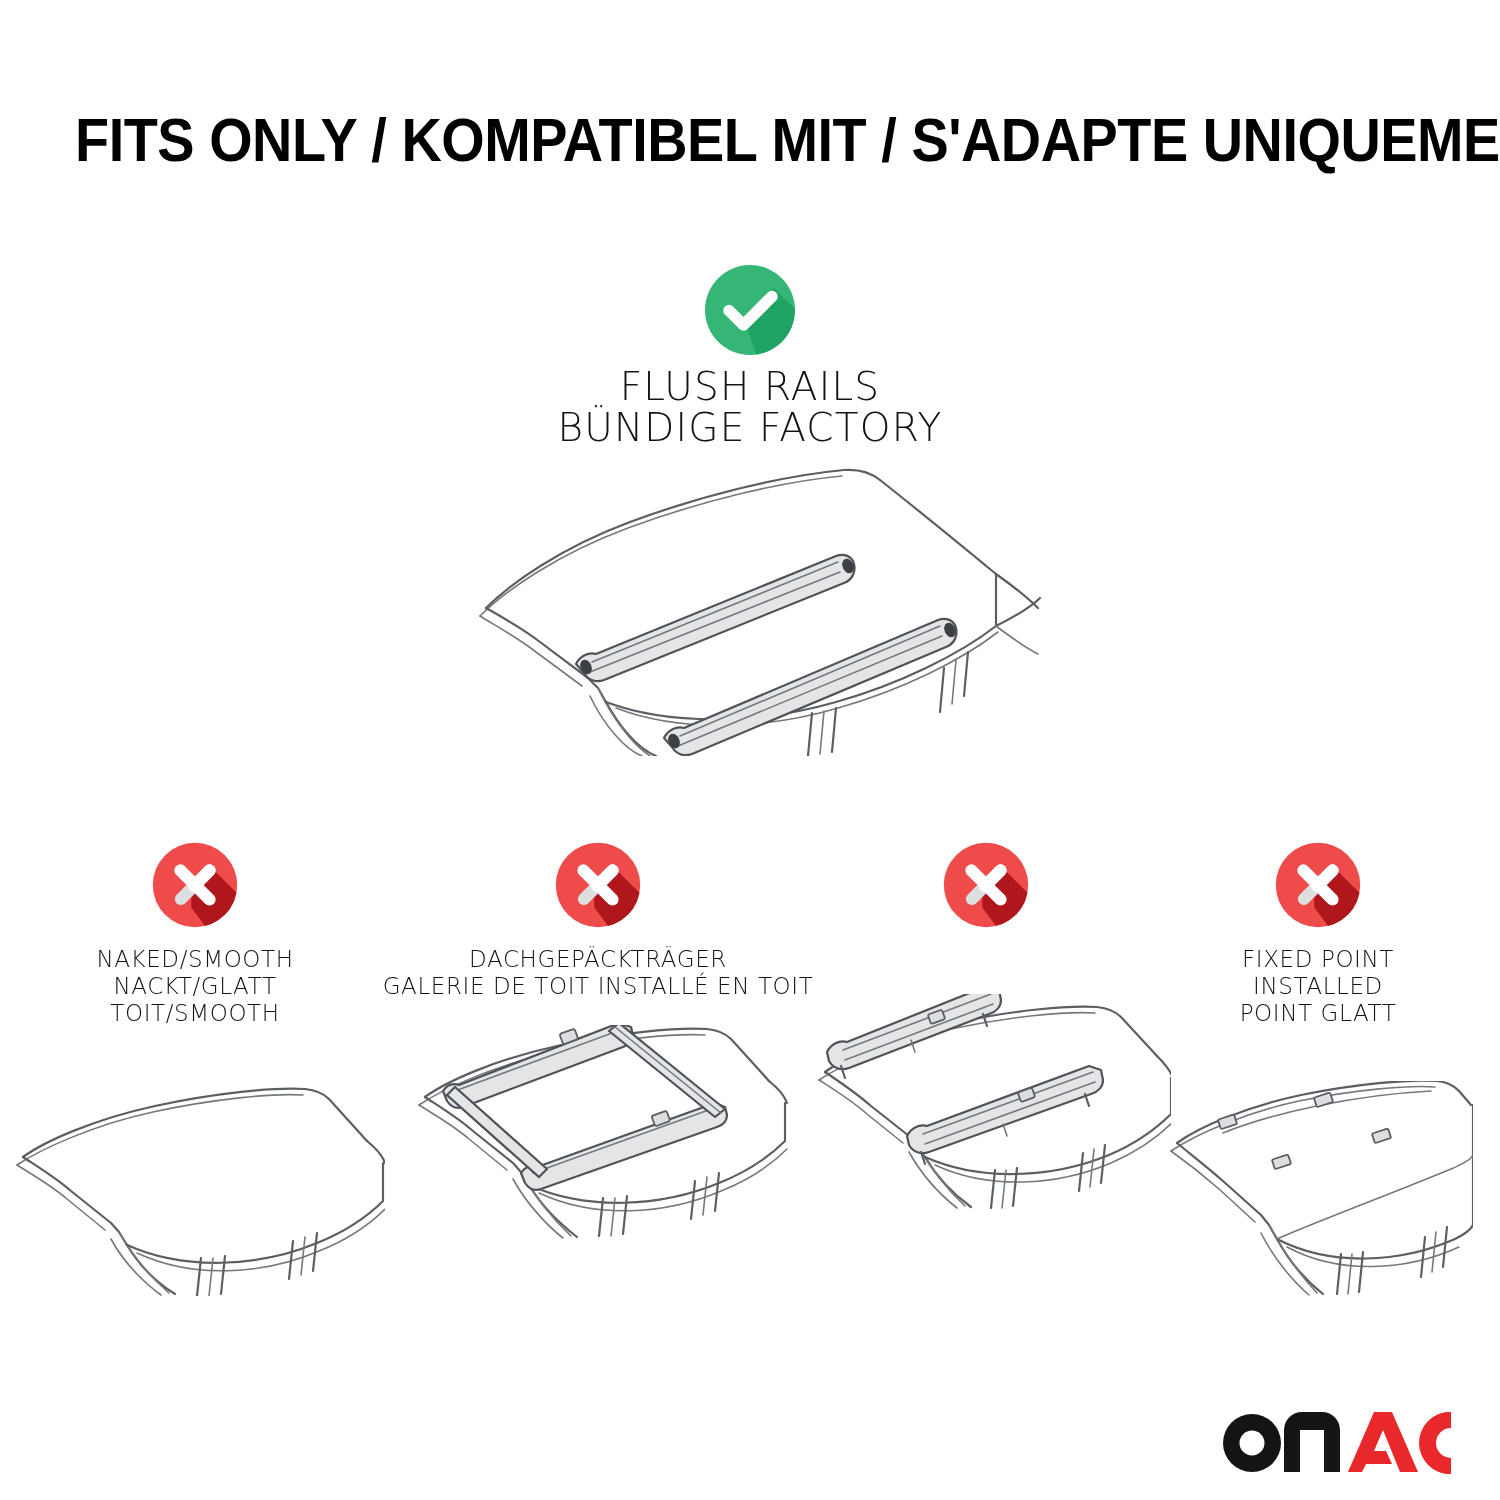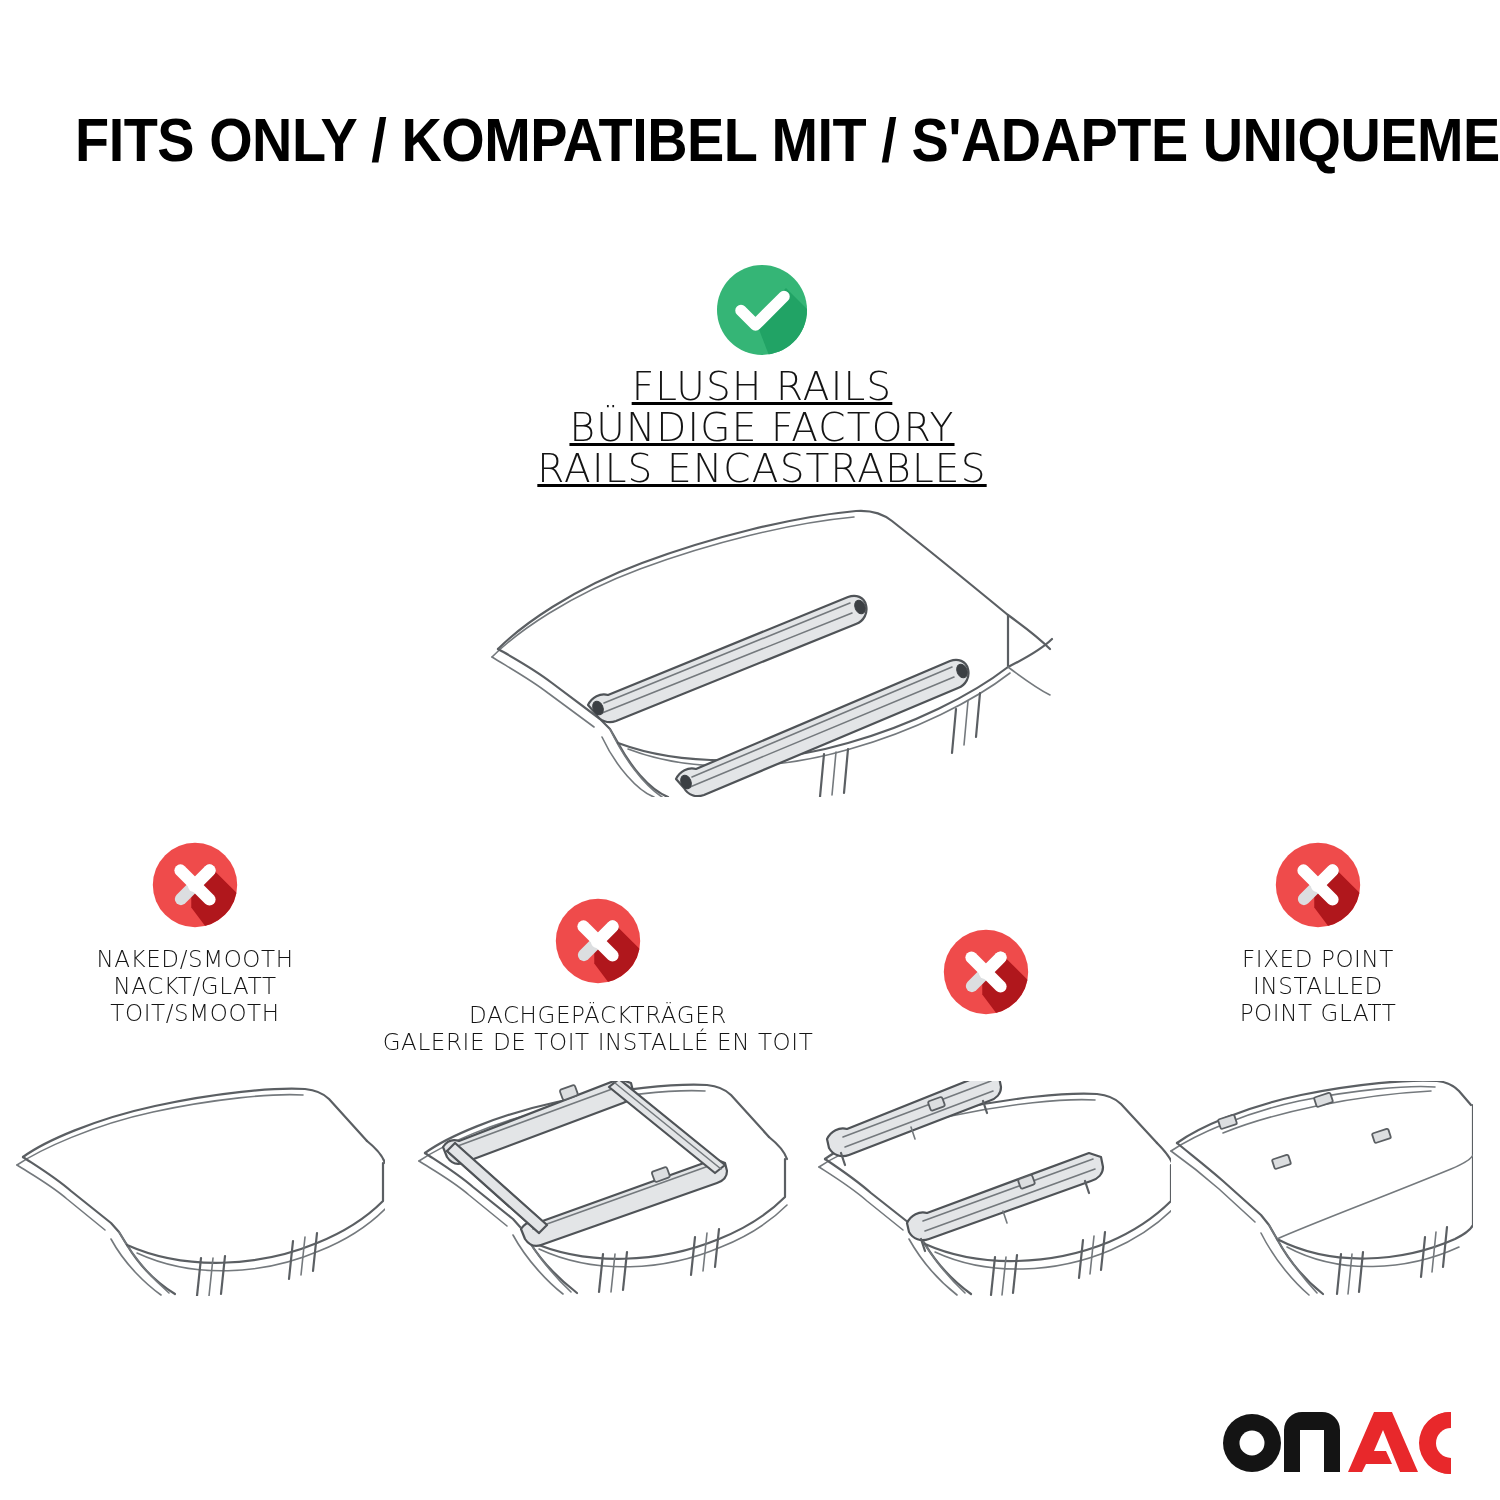--- a/index.html
+++ b/index.html
@@ -36,10 +36,9 @@
   
   #hero {
     position: absolute;
-    left: 12px;
+    left: 0;
     top: 262px;
     width: 1312px;
-    text-decoration: underline;
   }
   #hero-icon-wrap {
     width: 1500px;

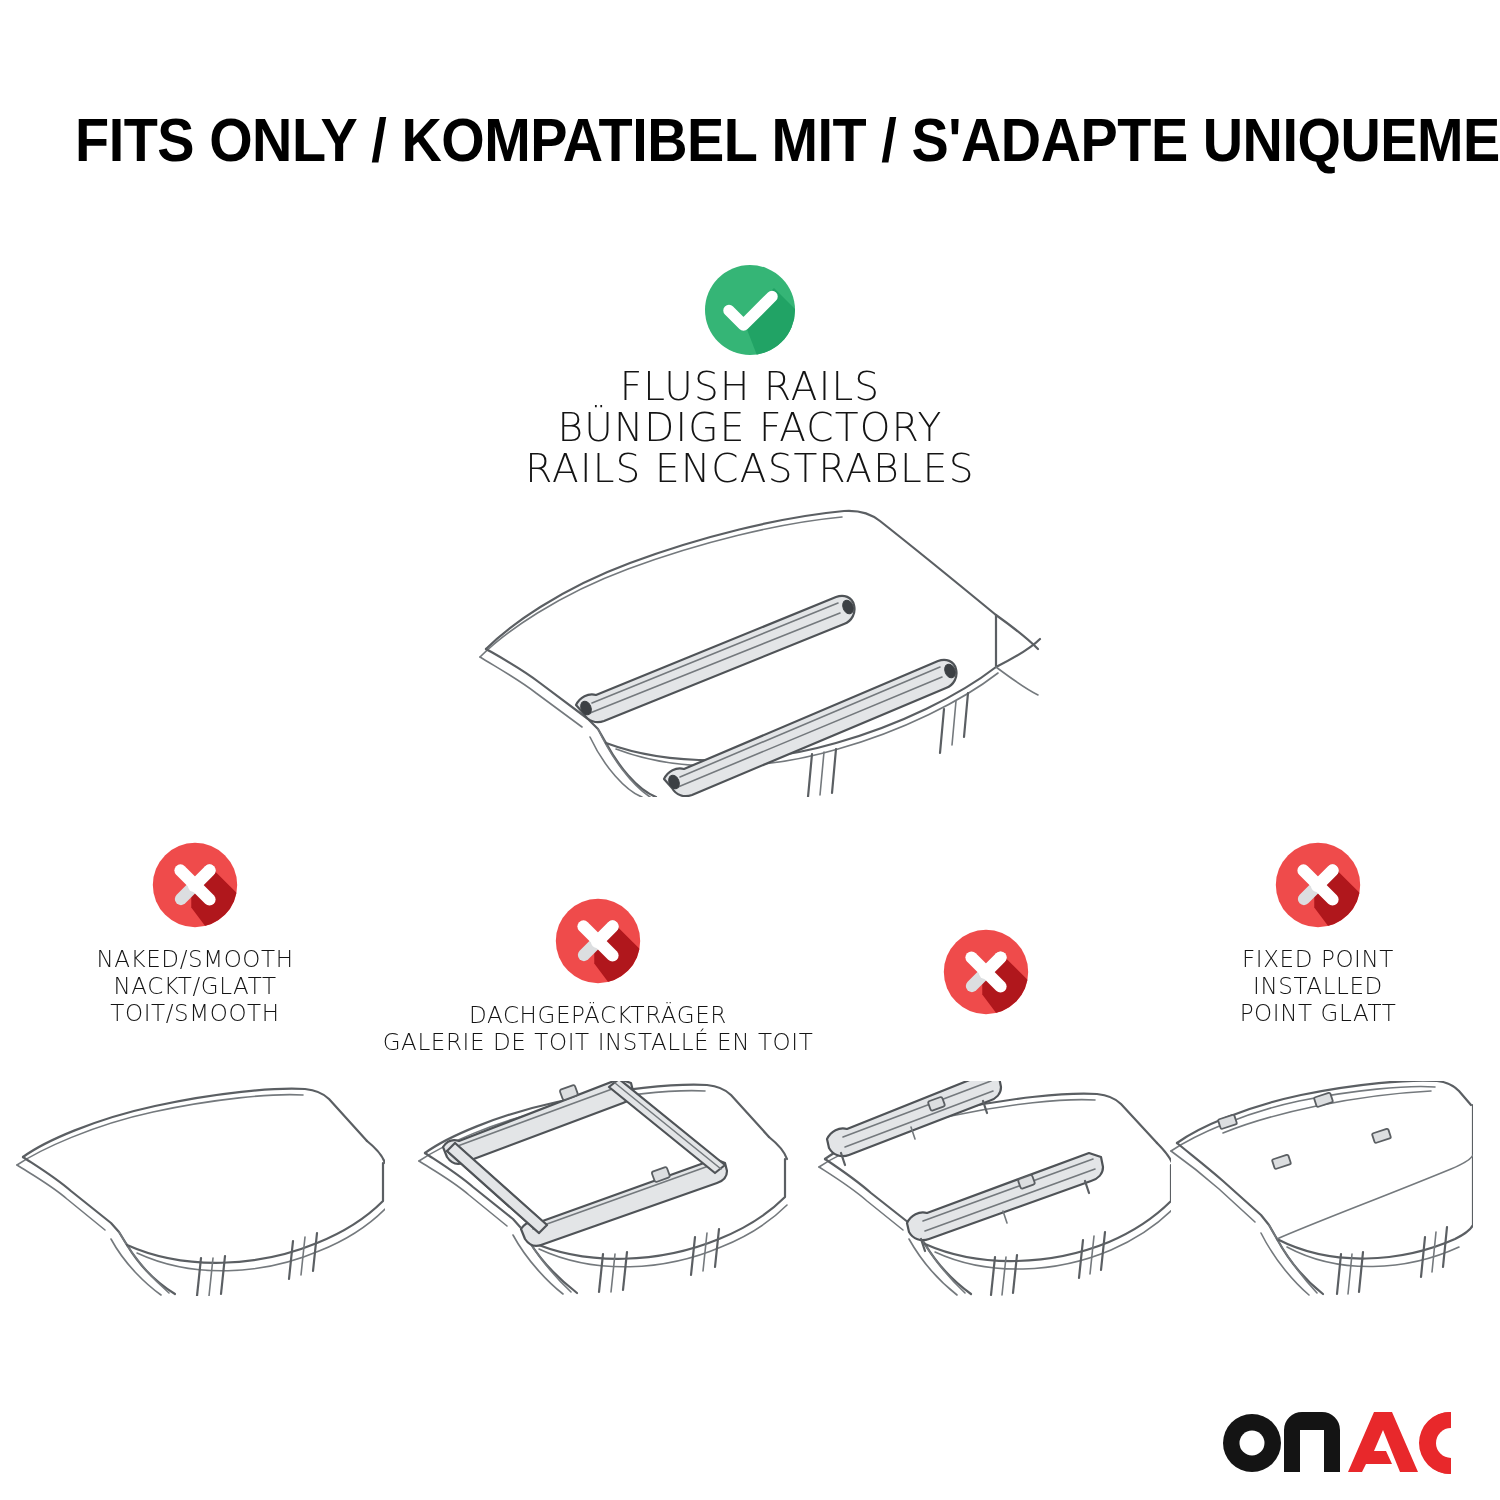--- a/index.html
+++ b/index.html
@@ -171,7 +171,6 @@
     <div id="hero-text">
       <div class="hero-line">FLUSH RAILS</div>
       <div class="hero-line">BÜNDIGE FACTORY</div>
-      <div class="hero-line">RAILS ENCASTRABLES</div>
     </div>
 
     <div id="hero-art">

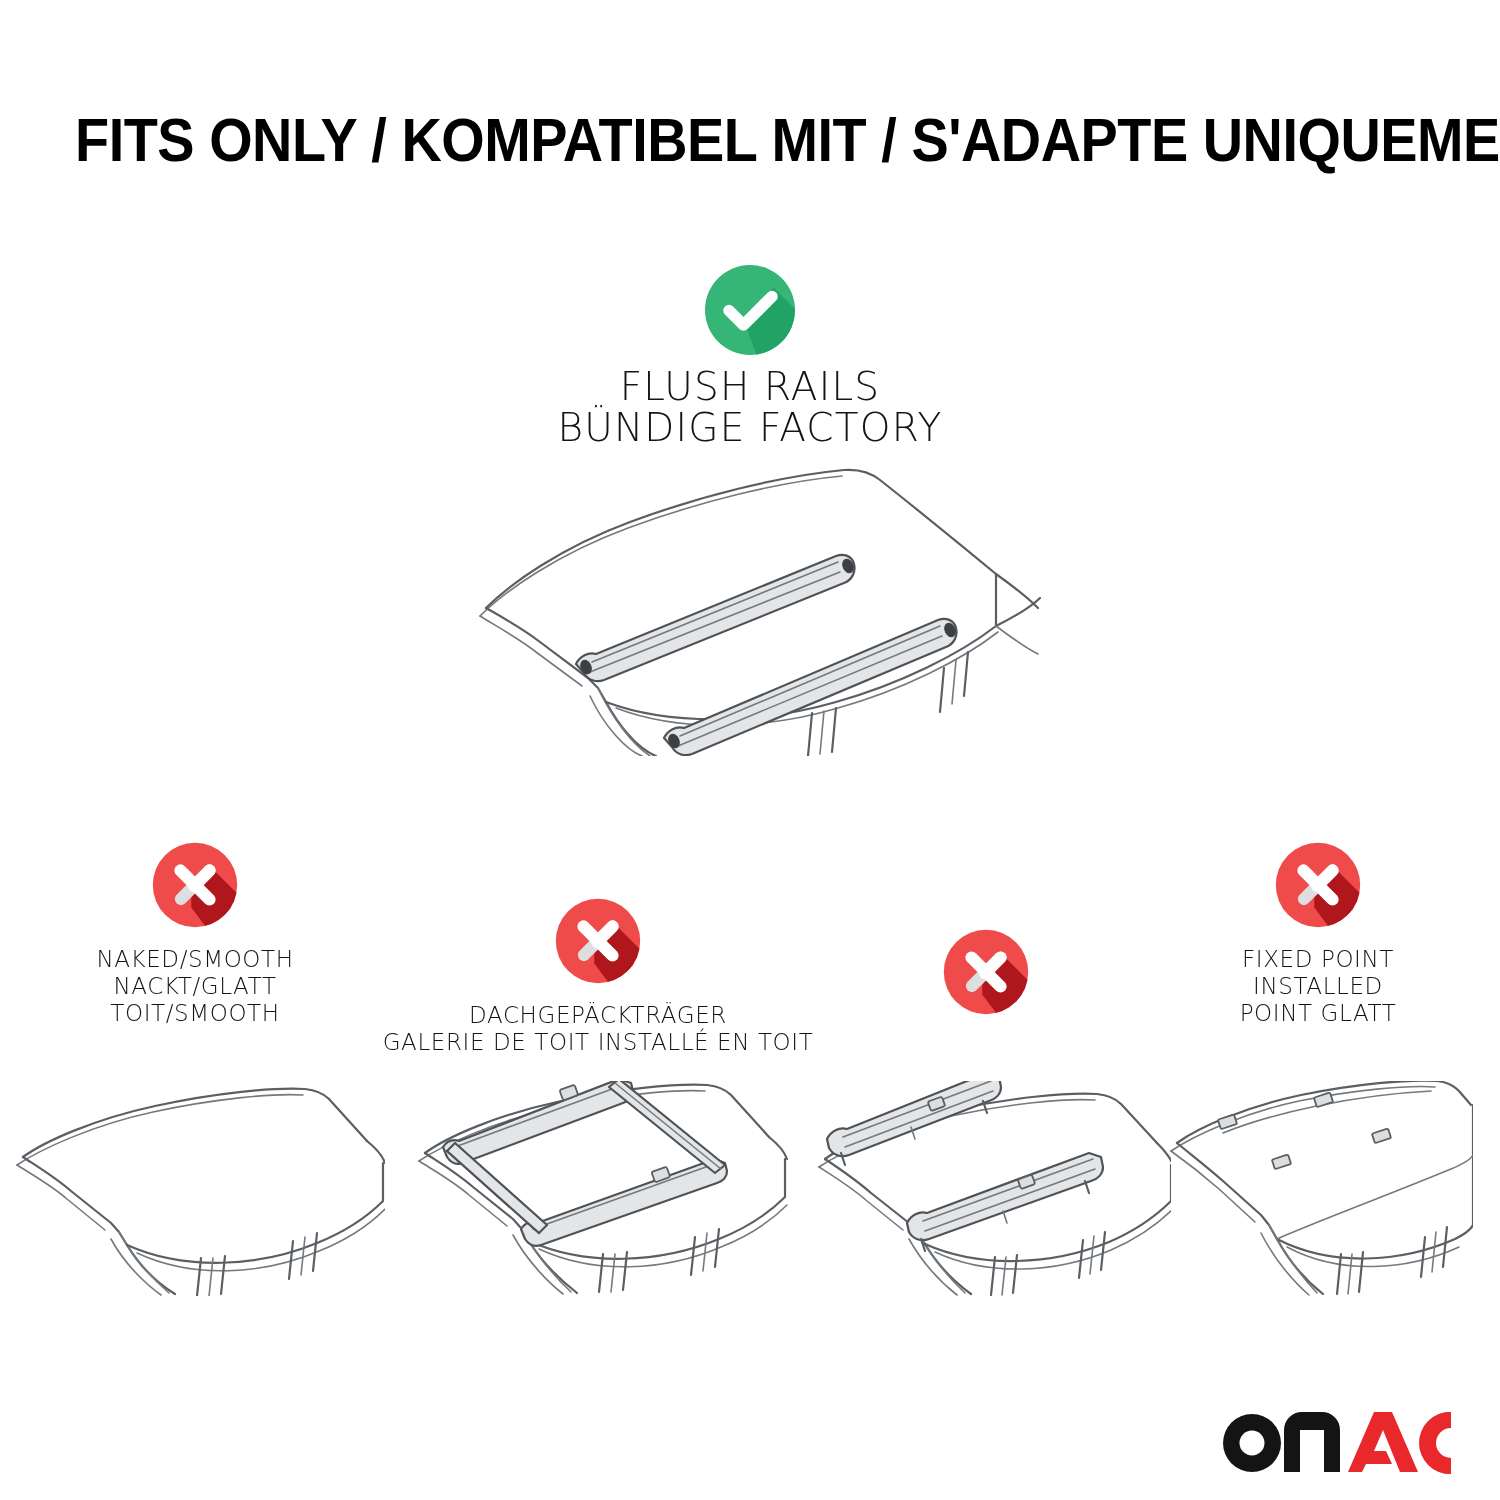--- a/index.html
+++ b/index.html
@@ -77,7 +77,7 @@
     width: 1470px;
     display: flex;
     flex-direction: row;
-    align-items: flex-end;
+    align-items: flex-start;
   }
   .card {
     display: flex;

